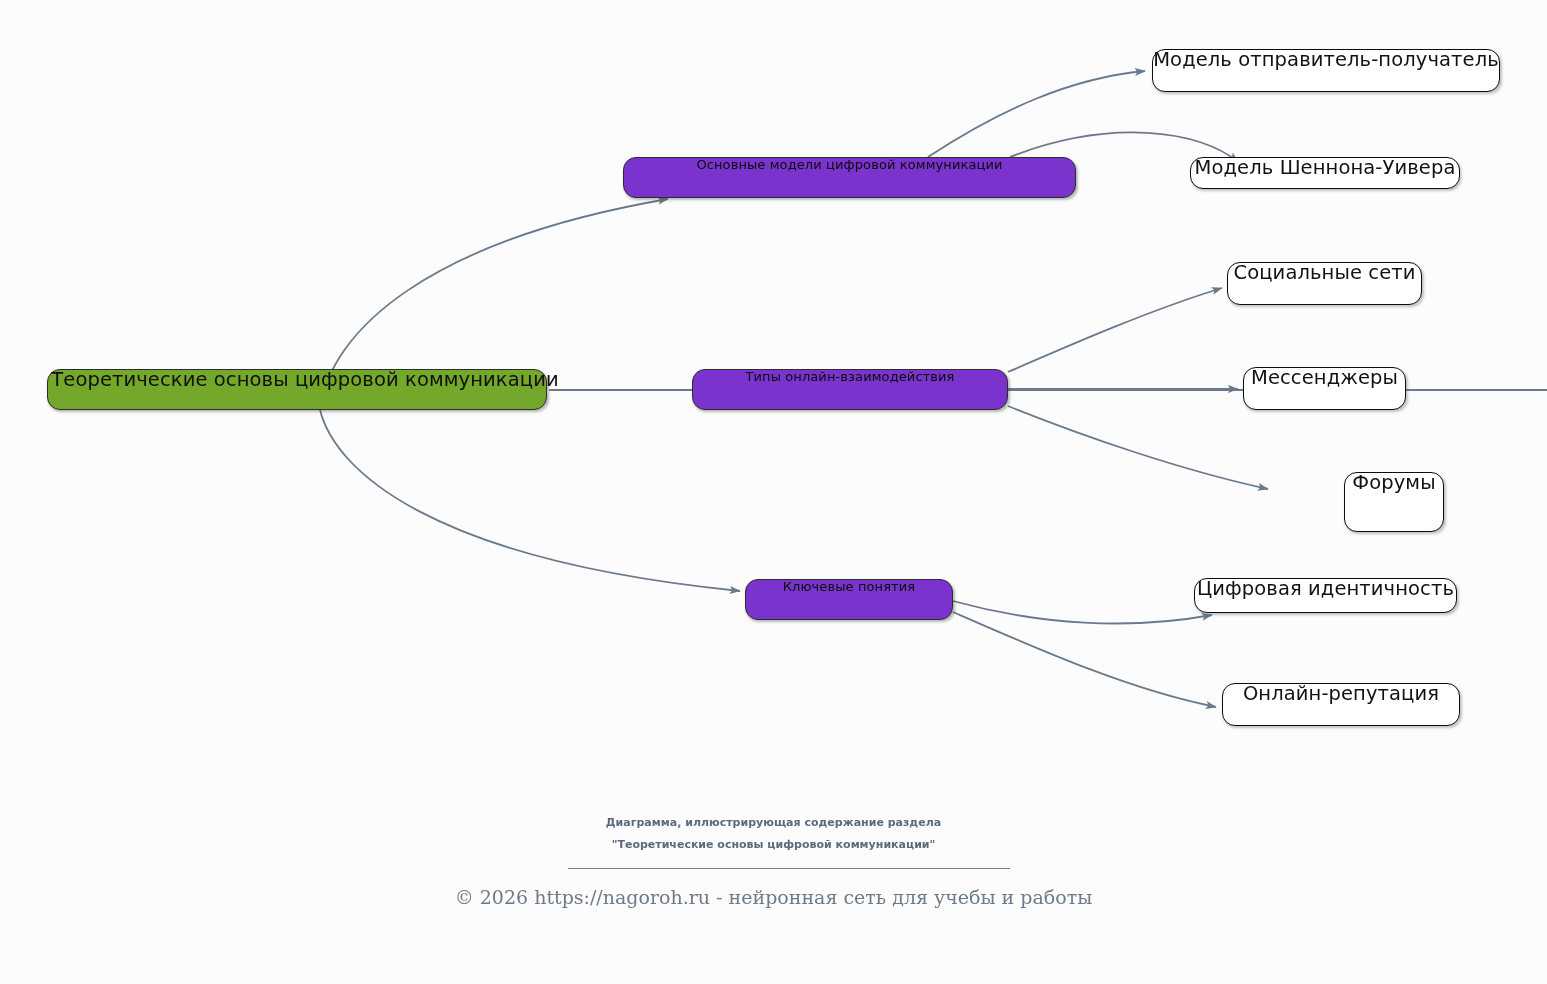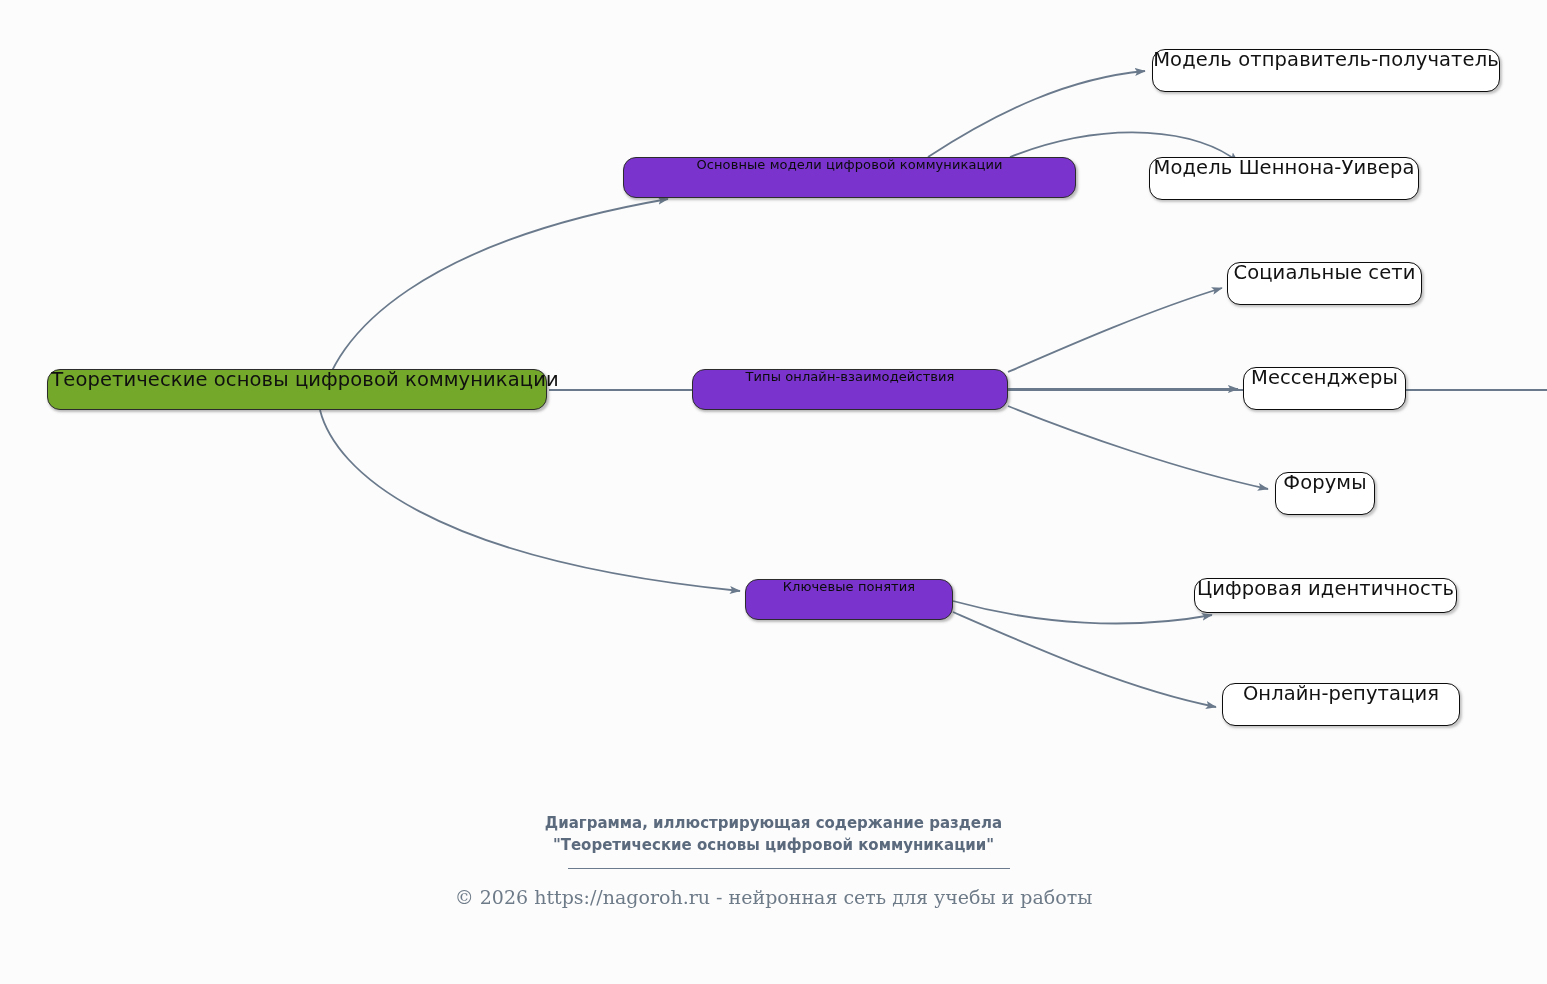--- a/index.html
+++ b/index.html
@@ -127,7 +127,7 @@
       <div class="node leaf" style="left: 1152px; top: 49px; width: 348px; height: 43px;">
         <span class="node-label">Модель отправитель-получатель</span>
       </div>
-      <div class="node leaf" style="left: 1149px; top: 157px; width: 270px; height: 43px;">
+      <div class="node leaf" style="left: 1190px; top: 157px; width: 270px; height: 32px;">
         <span class="node-label">Модель Шеннона-Уивера</span>
       </div>
       <div class="node branch" style="left: 692px; top: 369px; width: 316px; height: 41px;">

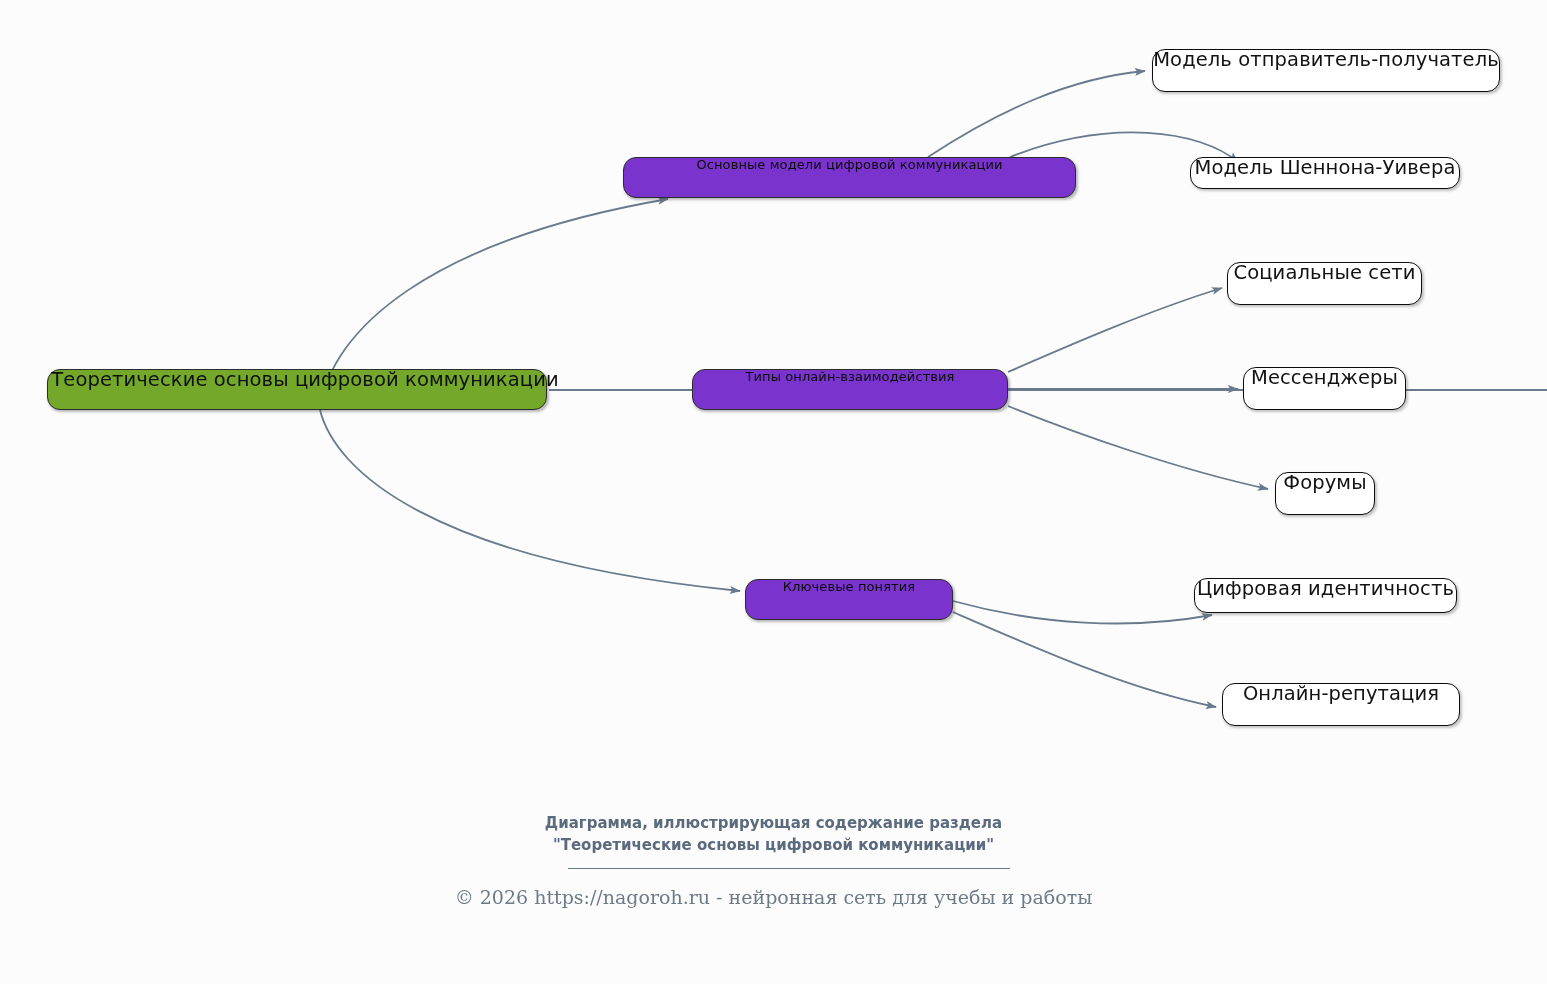--- a/index.html
+++ b/index.html
@@ -139,7 +139,7 @@
       <div class="node leaf" style="left: 1243px; top: 367px; width: 163px; height: 43px;">
         <span class="node-label">Мессенджеры</span>
       </div>
-      <div class="node leaf" style="left: 1275px; top: 472px; width: 100px; height: 43px;">
+      <div class="node leaf" style="left: 1344px; top: 472px; width: 100px; height: 60px;">
         <span class="node-label">Форумы</span>
       </div>
       <div class="node branch" style="left: 745px; top: 579px; width: 208px; height: 41px;">

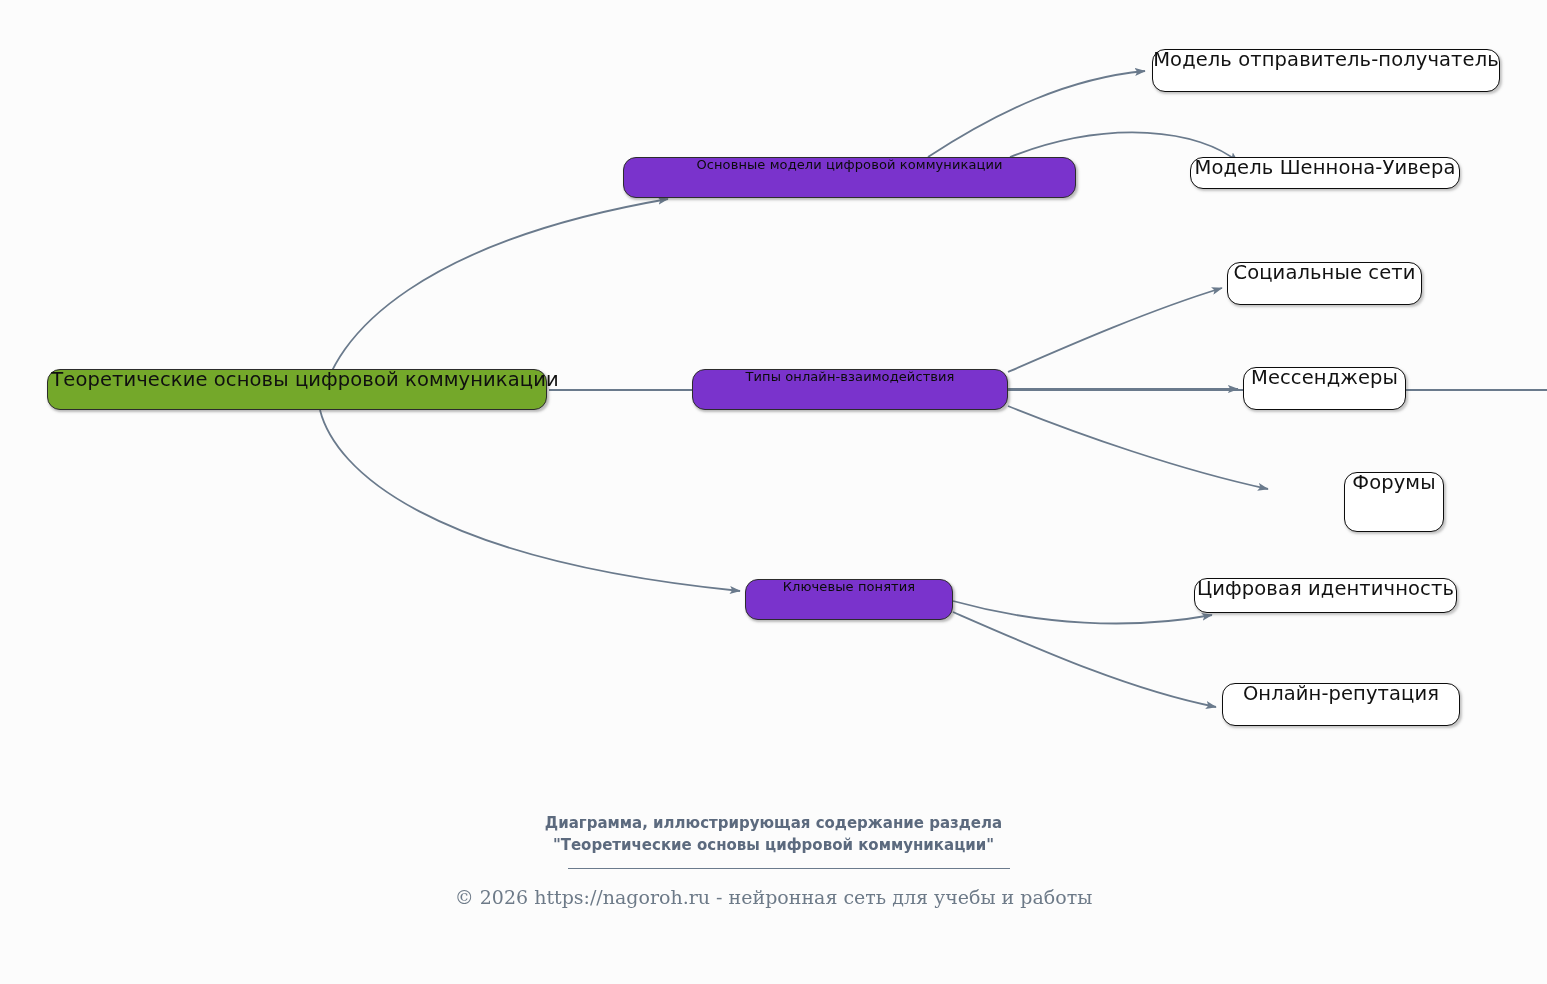--- a/index.html
+++ b/index.html
@@ -72,7 +72,7 @@
     text-align: center;
     color: #5c6a7e;
     font-weight: bold;
-    font-size: 15px;
+    font-size: 11px;
     line-height: 22px;
     font-family: "DejaVu Sans", "Liberation Sans", sans-serif;
   }

